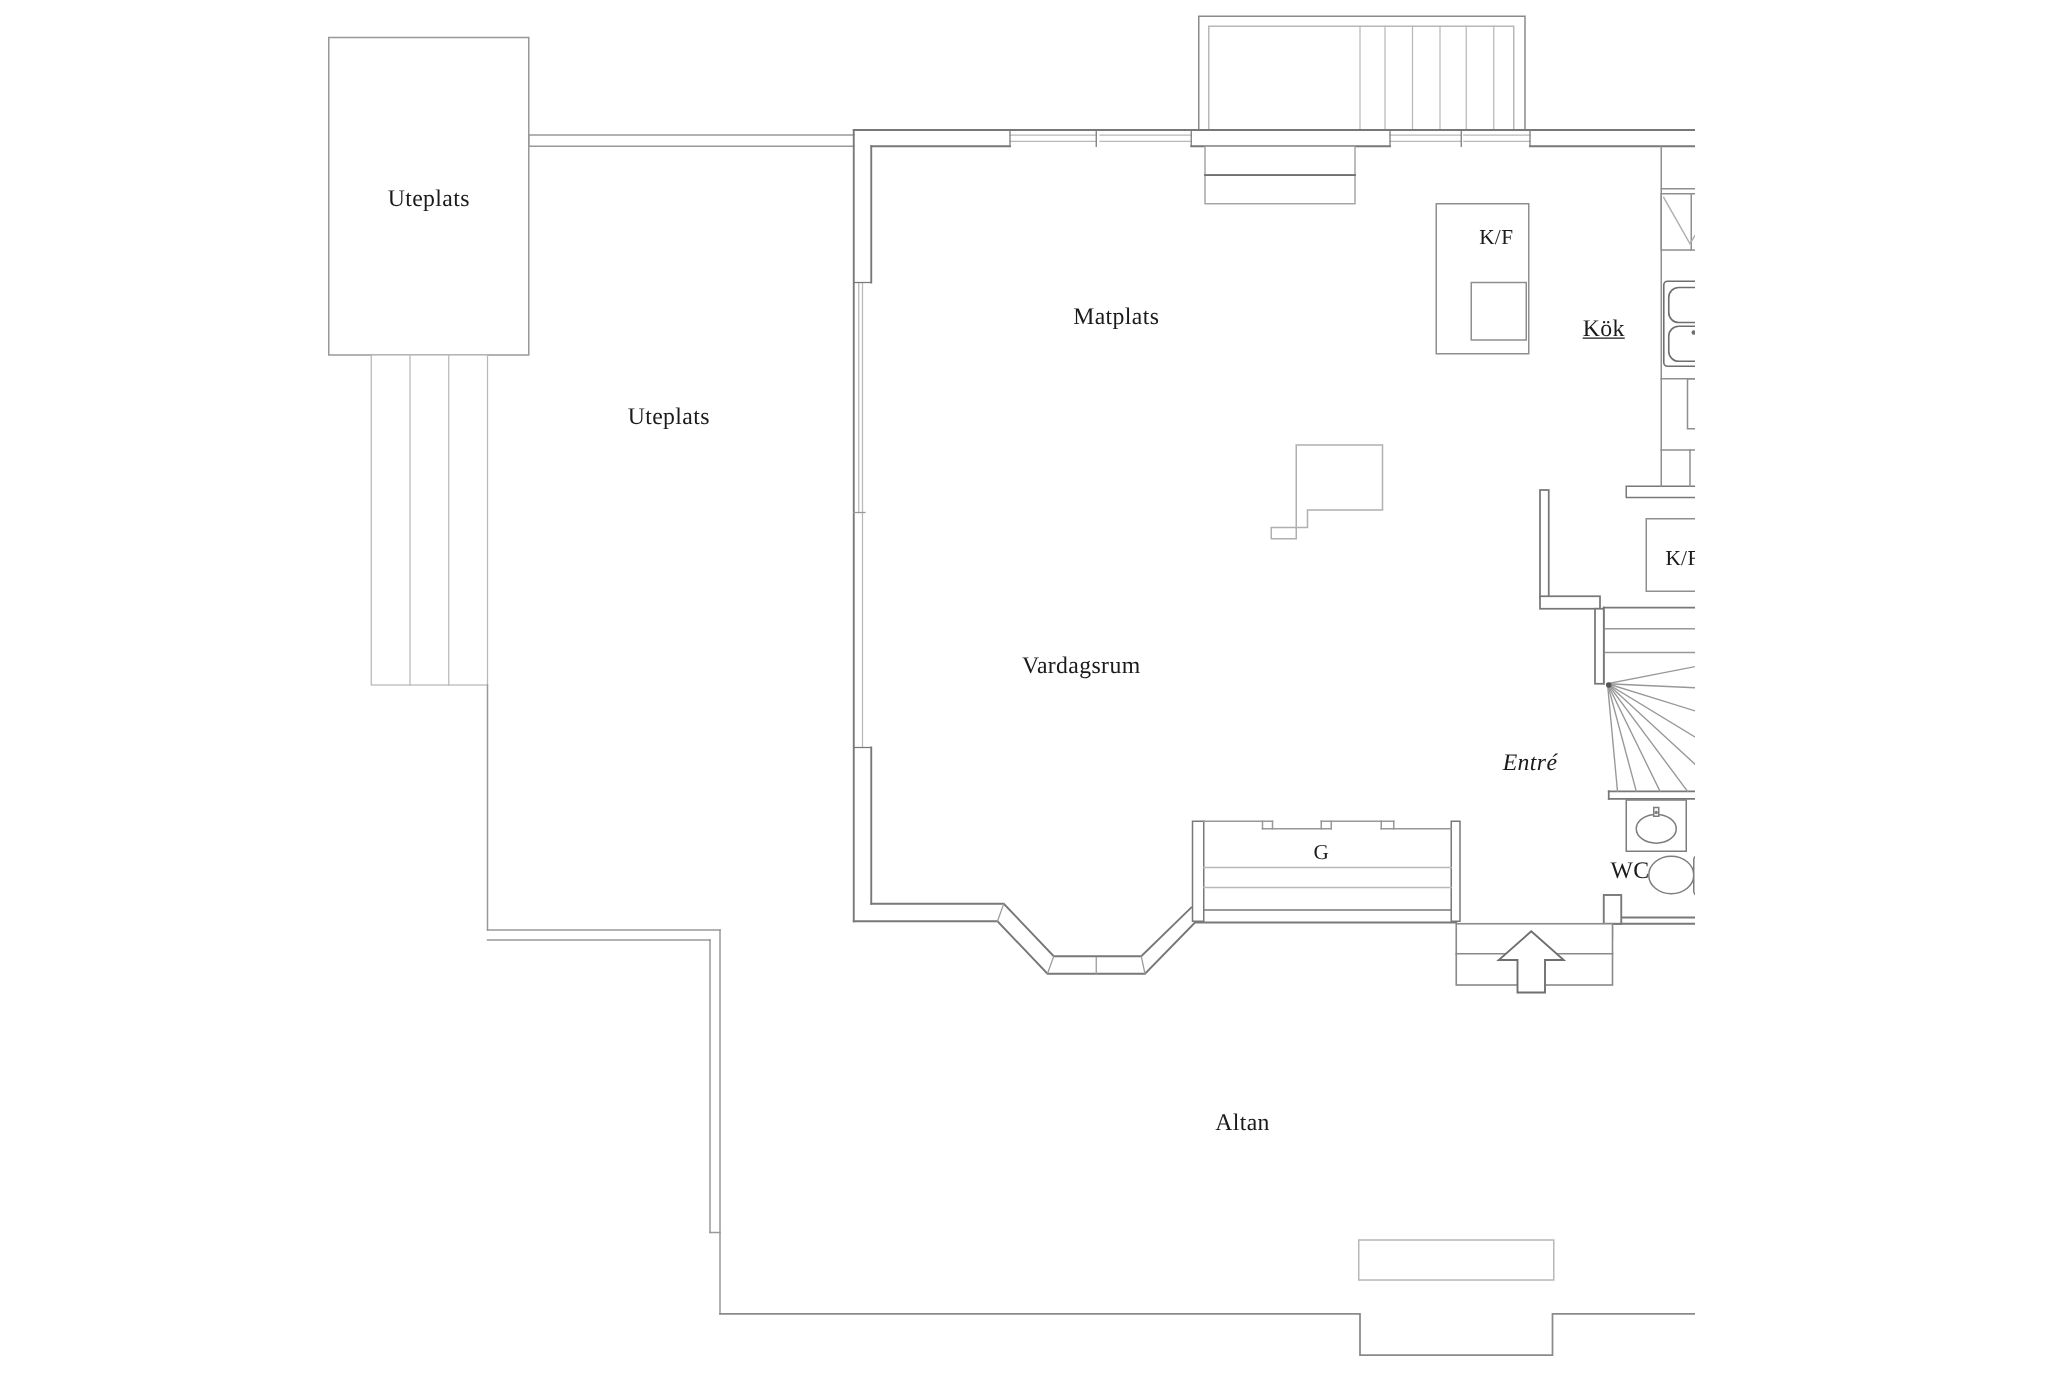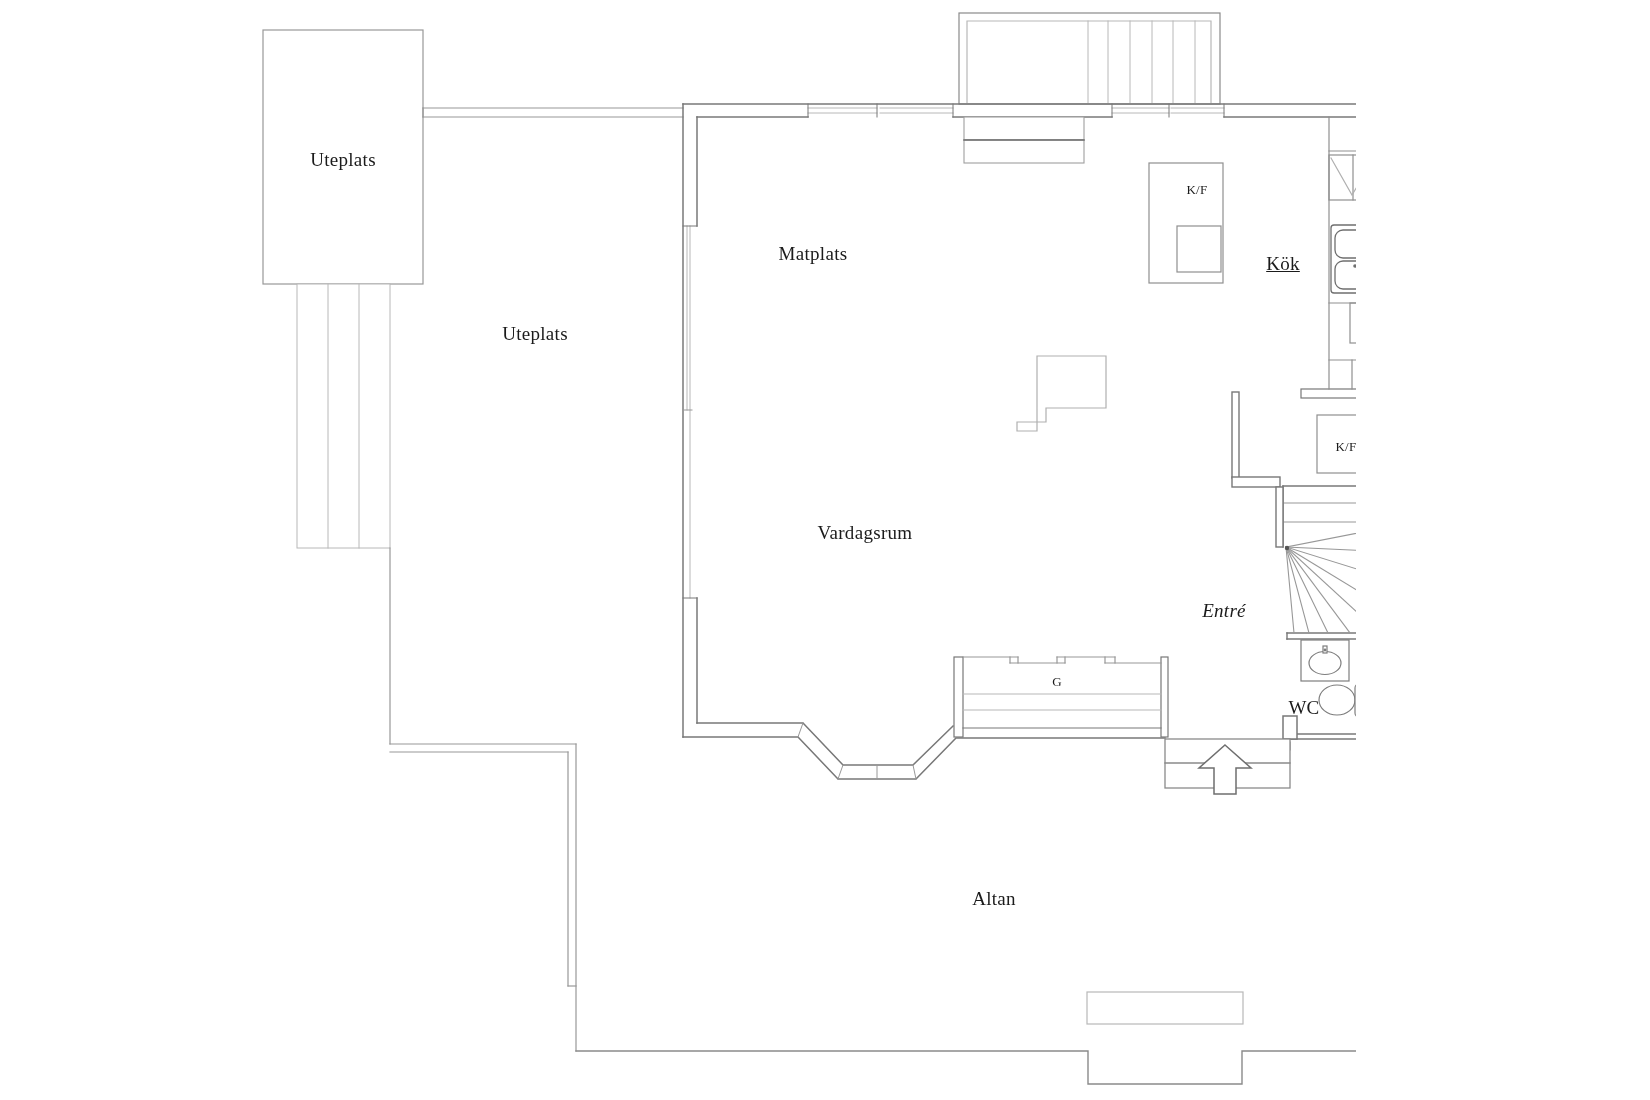--- a/index.html
+++ b/index.html
@@ -19,7 +19,7 @@
     letter-spacing:.3px;
     white-space:nowrap;
   }
-  .room-label.small{font-size:13px;}
+  .room-label.small{font-size:17px;}
 </style>
 </head>
 <body>

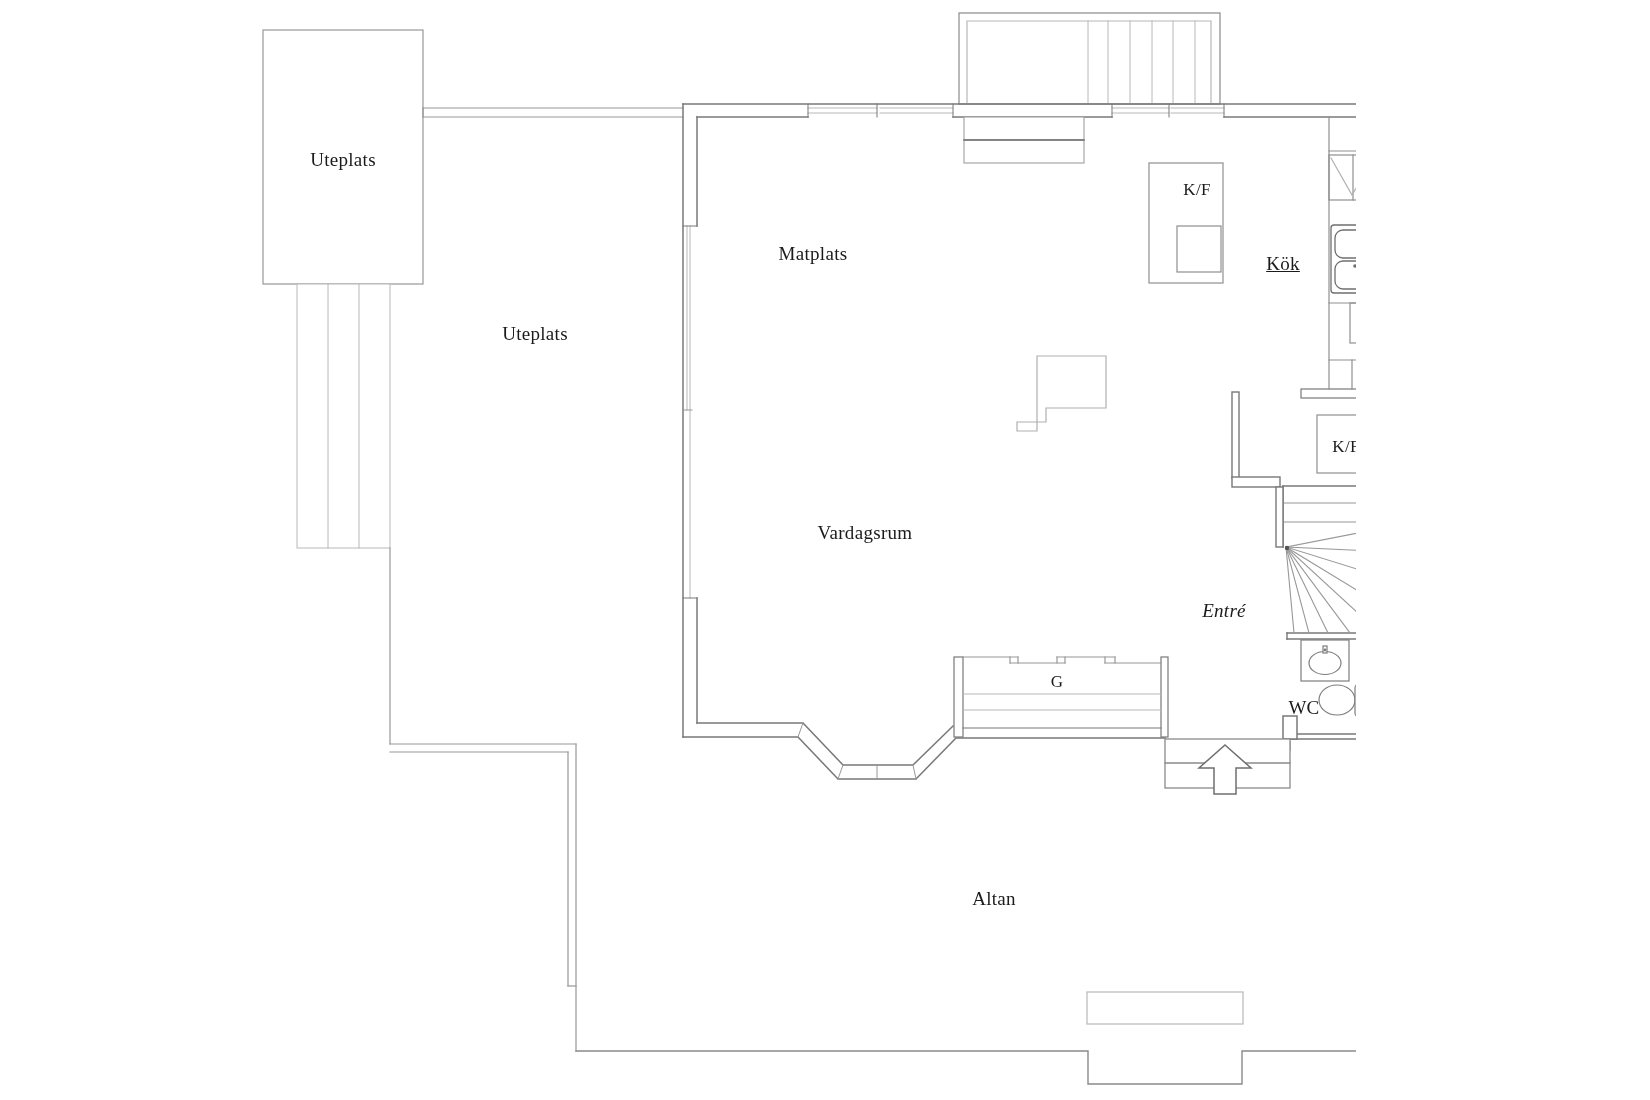--- a/index.html
+++ b/index.html
@@ -259,7 +259,7 @@
 
   <div class="room-label" style="left:343px;  top:160px;">Uteplats</div>
   <div class="room-label" style="left:535px;  top:334px;">Uteplats</div>
-  <div class="room-label" style="left:813px;  top:254px;">Matplats</div>
+  <div class="room-label" style="left:893px;  top:254px;">Matplats</div>
   <div class="room-label" style="left:865px;  top:533px;">Vardagsrum</div>
   <div class="room-label" style="left:1283px; top:264px;text-decoration:underline;">Kök</div>
   <div class="room-label small" style="left:1197px; top:190px;">K/F</div>

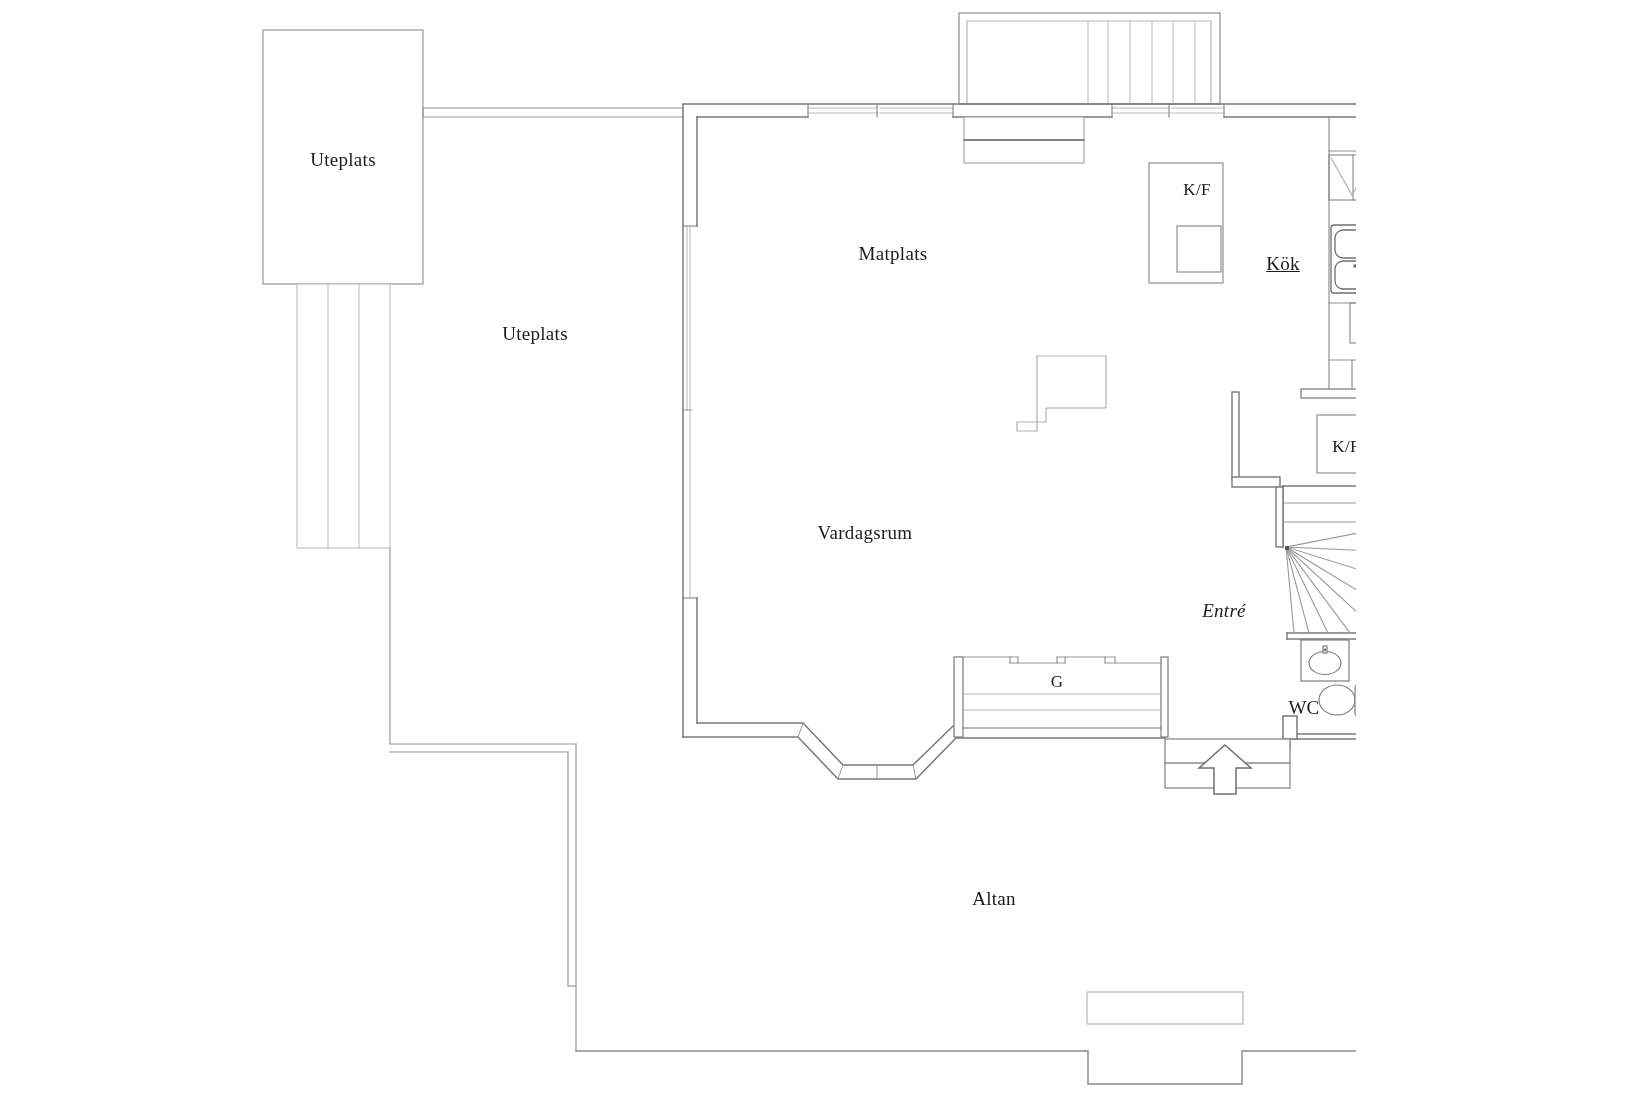--- a/index.html
+++ b/index.html
@@ -265,7 +265,7 @@
   <div class="room-label small" style="left:1197px; top:190px;">K/F</div>
   <div class="room-label small" style="left:1346px; top:447px;">K/F</div>
   <div class="room-label" style="left:1224px; top:611px;font-style:italic;">Entré</div>
-  <div class="room-label" style="left:1304px; top:697px;margin-top:11px;">WC</div>
+  <div class="room-label" style="left:1304px; top:697px;">WC</div>
   <div class="room-label small" style="left:1057px; top:682px;">G</div>
   <div class="room-label" style="left:994px;  top:899px;">Altan</div>
 

